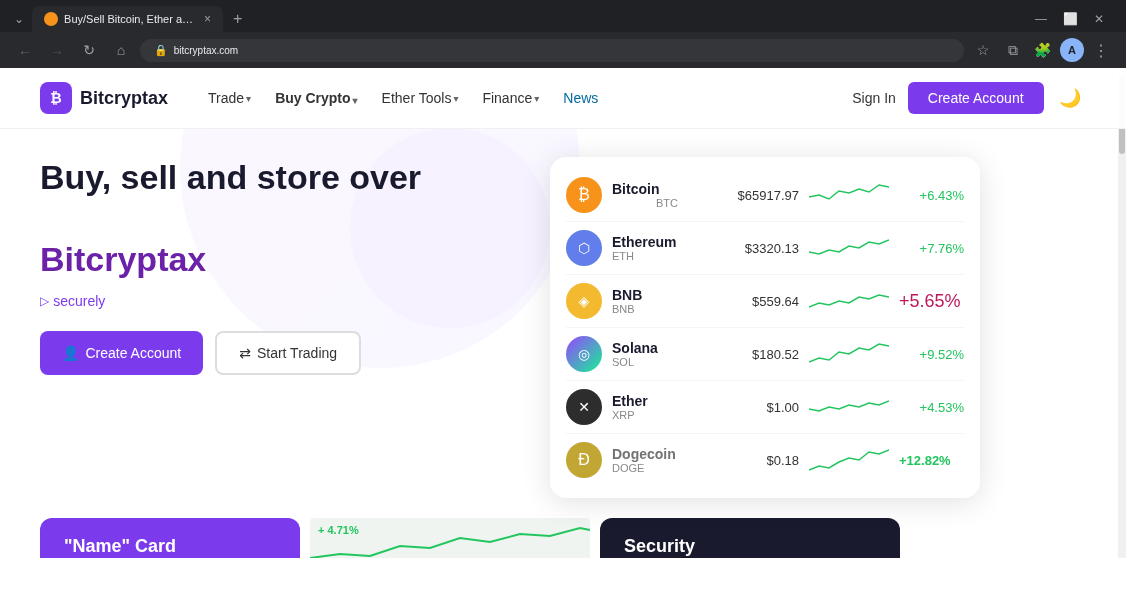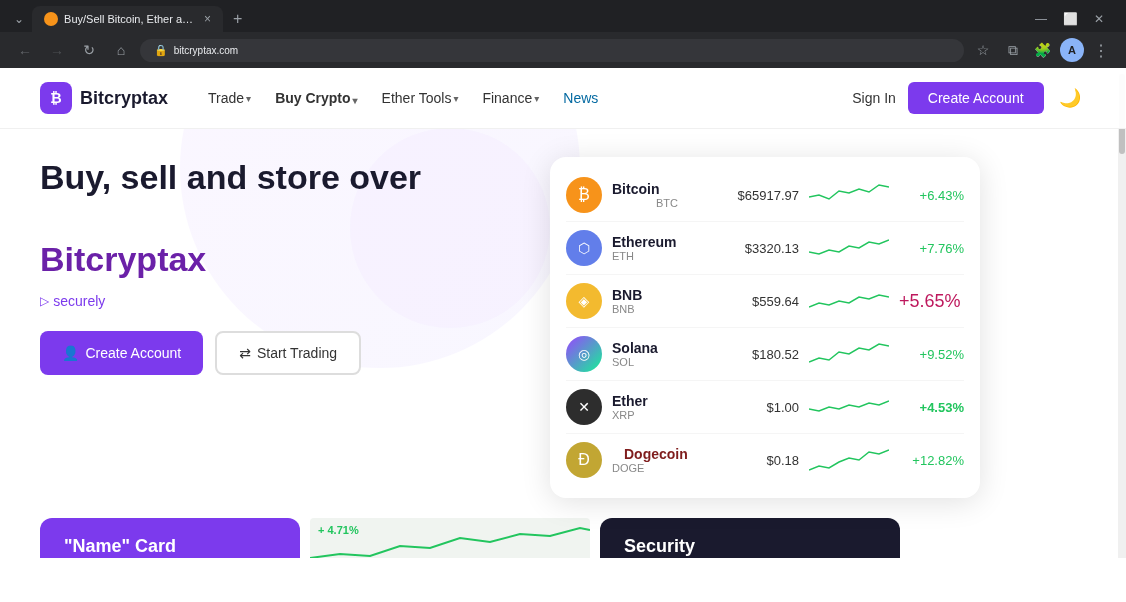--- a/index.html
+++ b/index.html
@@ -178,7 +178,7 @@
         <svg width="80" height="36" viewBox="0 0 80 36">
           <polyline points="0,20 10,22 20,18 30,20 40,16 50,18 60,14 70,16 80,12" fill="none" stroke="#22c55e" stroke-width="1.5"></polyline>
         </svg>
-        <div style="width:65px;text-align:right;font-size:13px;font-weight:700;color:#22c55e;">+4.53%</div>
+        <div style="width:65px;text-align:right;font-size:13px;font-weight:400;color:#22c55e;">+4.53%</div>
       </div>
 
       <div style="display:flex;align-items:center;padding:8px 0;gap:10px;cursor:pointer;">

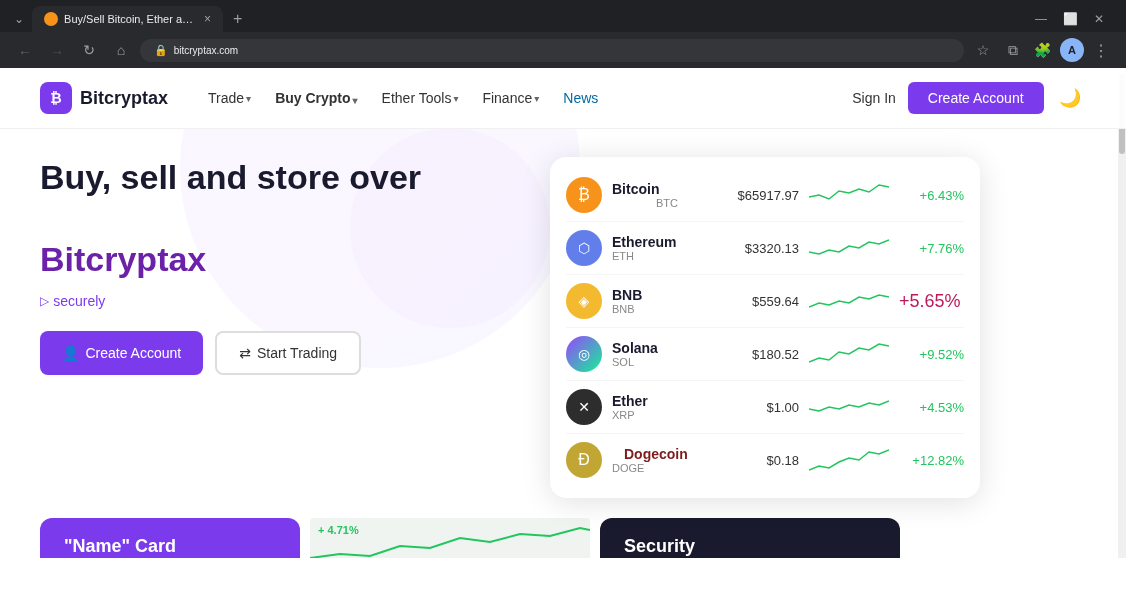--- a/index.html
+++ b/index.html
@@ -184,7 +184,7 @@
       <div style="display:flex;align-items:center;padding:8px 0;gap:10px;cursor:pointer;">
         <div style="width:36px;height:36px;border-radius:50%;background:#c2a633;display:flex;align-items:center;justify-content:center;color:white;font-size:16px;flex-shrink:0;">Ð</div>
         <div style="flex:1;">
-          <div style="font-size:14px;font-weight:600;color:#7f1d1d;margin-left:12px;">Dogecoin</div>
+          <div style="font-size:14px;font-weight:600;color:#737373;">Dogecoin</div>
           <div style="font-size:11px;color:#888;">DOGE</div>
         </div>
         <div style="font-size:13px;color:#333;width:85px;text-align:right;">$0.18</div>

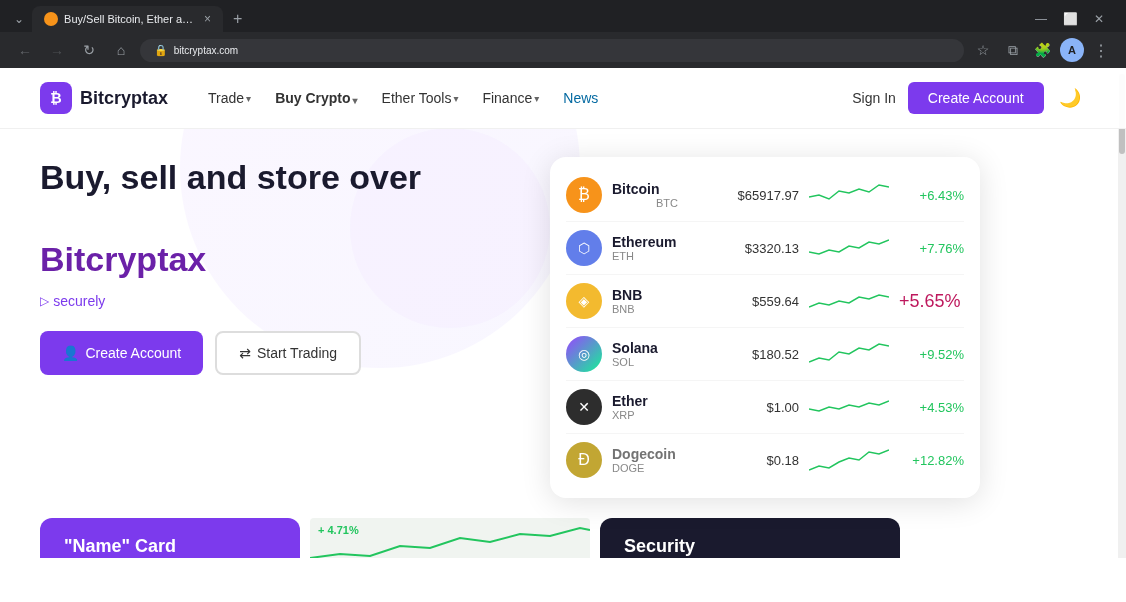--- a/index.html
+++ b/index.html
@@ -191,7 +191,7 @@
         <svg width="80" height="36" viewBox="0 0 80 36">
           <polyline points="0,28 10,24 20,26 30,20 40,16 50,18 60,10 70,12 80,8" fill="none" stroke="#22c55e" stroke-width="1.5"></polyline>
         </svg>
-        <div style="width:65px;text-align:right;font-size:13px;font-weight:400;color:#22c55e;">+12.82%</div>
+        <div style="width:65px;text-align:left;font-size:13px;font-weight:700;color:#22c55e;">+12.82%</div>
       </div>
 
     </div>

